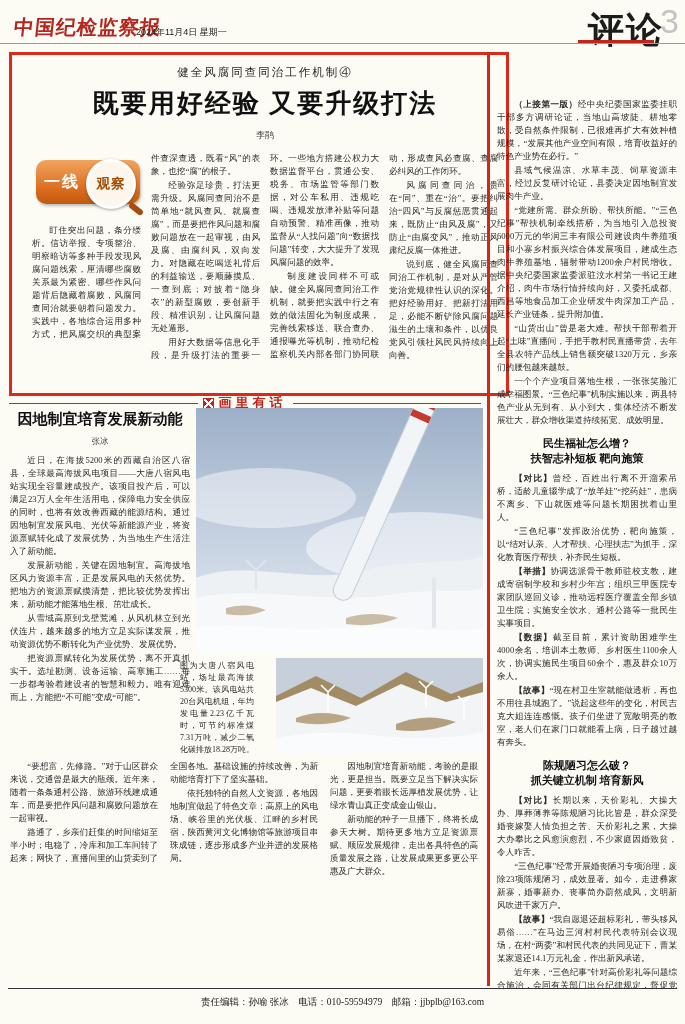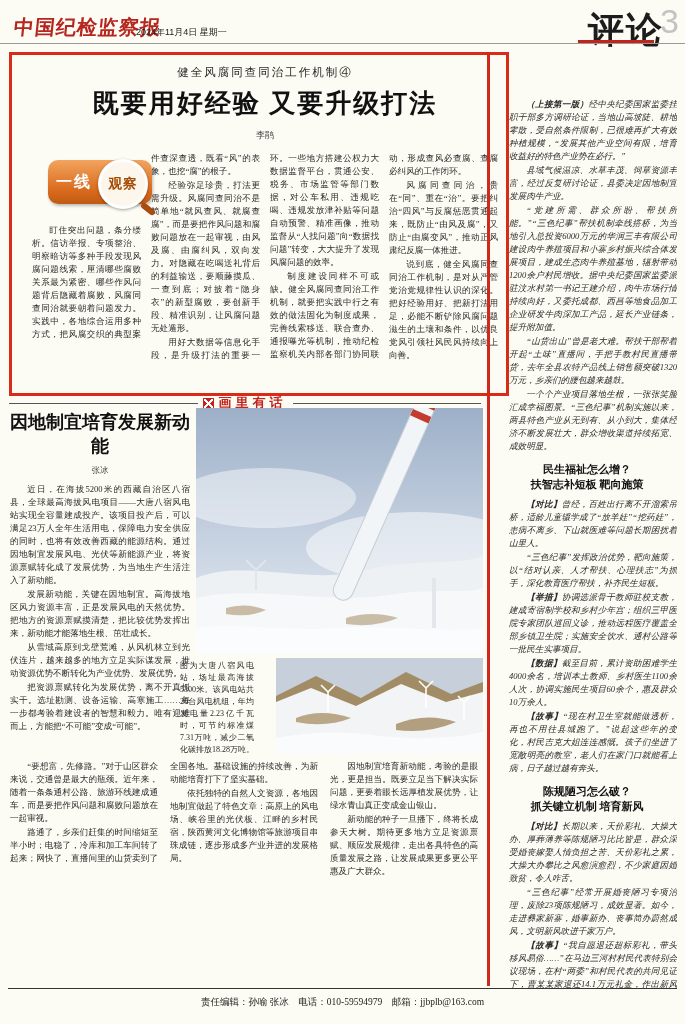--- a/index.html
+++ b/index.html
@@ -51,7 +51,7 @@
   
   .red-vrule{position:absolute;left:487px;top:52px;width:3px;height:934px;background:#d0281c;}
   .right-col{position:absolute;left:497px;top:98px;width:180px;height:892px;overflow:hidden;}
-  .right-col p{font-size:8.6px;line-height:13px;text-align:justify;text-indent:2em;margin:0 0 1px 12px;font-style:italic;}
+  .right-col p{font-size:8.6px;line-height:13px;text-align:justify;text-indent:2em;margin:0 0 1px 0;}
   .sub-head{text-align:center;font-weight:bold;font-size:11px;line-height:15px;margin:9px 0 6px 0;color:#111;}
   
   .footer-rule{position:absolute;left:8px;top:988px;width:669px;height:1px;background:#333;}

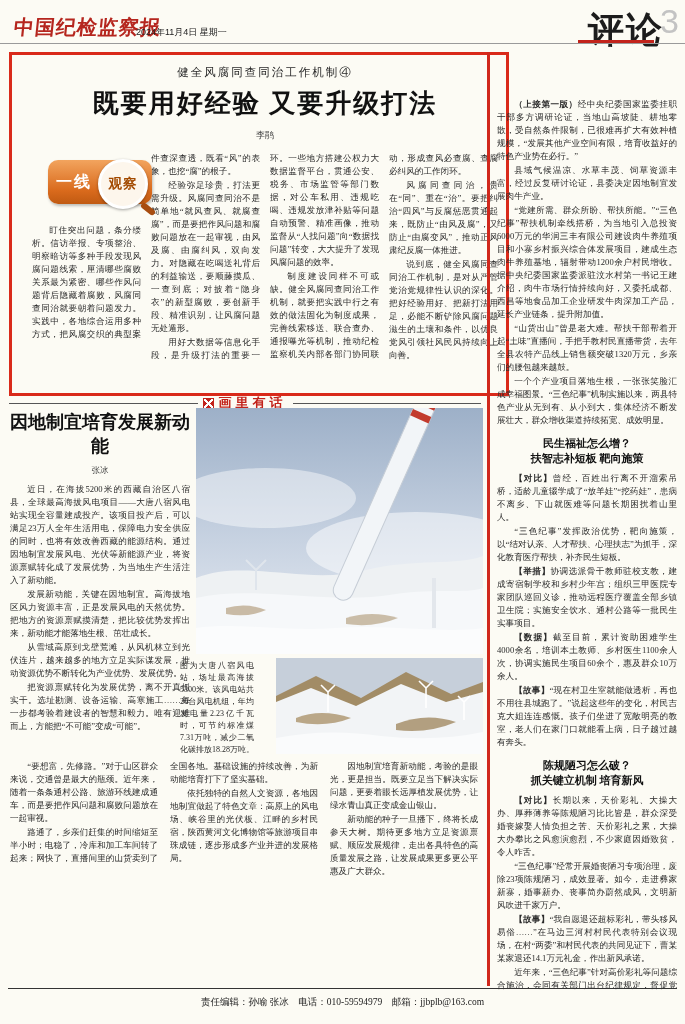--- a/index.html
+++ b/index.html
@@ -22,7 +22,7 @@
   .lead-cols p,.body-cols p,.col-flow p{font-size:8.6px;line-height:13px;text-align:justify;text-indent:2em;margin:0 0 1px 0;}
   
   .badge-wrap{break-inside:avoid;width:100%;height:62px;margin:2px 0 8px 0;position:relative;}
-  .badge{position:absolute;left:16px;top:6px;width:104px;height:44px;border-radius:10px;
+  .badge{position:absolute;left:4px;top:6px;width:104px;height:44px;border-radius:10px;
          background:linear-gradient(180deg,#f2a45e,#d96a1c 70%,#c05a12);box-shadow:1px 2px 3px rgba(0,0,0,.25);
          display:flex;align-items:center;}
   .badge-t1{color:#fff;font-weight:bold;font-size:16px;letter-spacing:2px;margin-left:8px;}

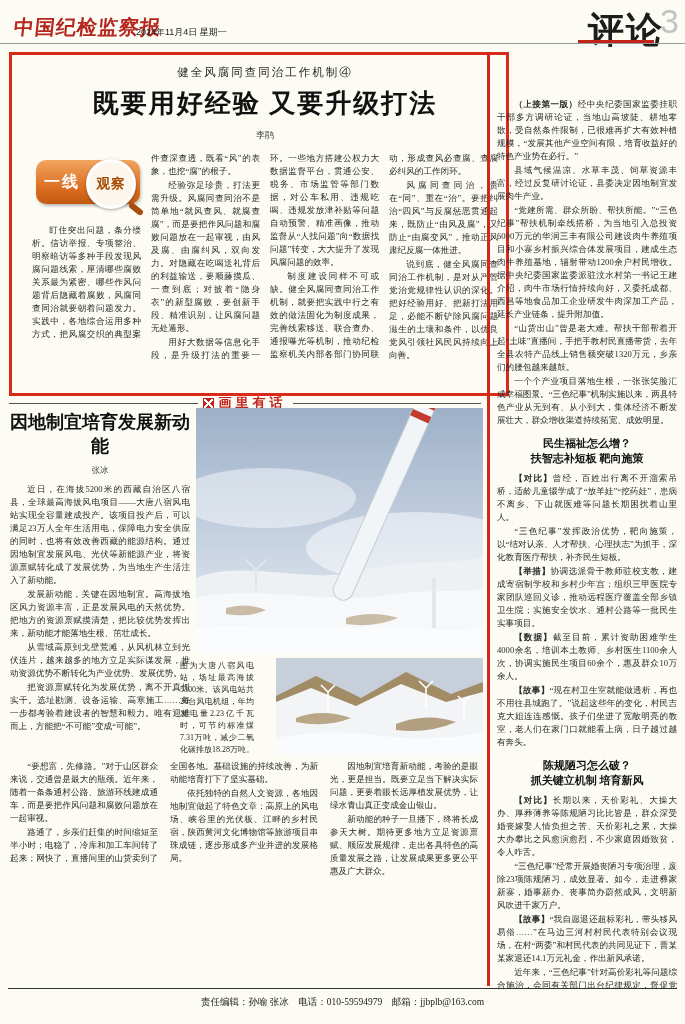--- a/index.html
+++ b/index.html
@@ -40,7 +40,7 @@
   .pt-label{color:#c2231b;font-weight:bold;font-size:13px;letter-spacing:4px;margin-right:6px;}
   
   .pic-art{position:absolute;left:10px;top:410px;width:180px;height:342px;overflow:hidden;}
-  .pic-title{font-size:18px;font-weight:bold;text-align:center;letter-spacing:0;color:#111;}
+  .pic-title{font-size:15px;font-weight:bold;text-align:center;letter-spacing:0;color:#111;}
   .pic-byline{text-align:center;font-size:8.5px;color:#444;margin:7px 0 6px 0;}
   .photo-main{position:absolute;left:196px;top:408px;width:287px;height:246px;display:block;}
   .photo-caption{position:absolute;left:180px;top:660px;width:74px;height:94px;overflow:hidden;

